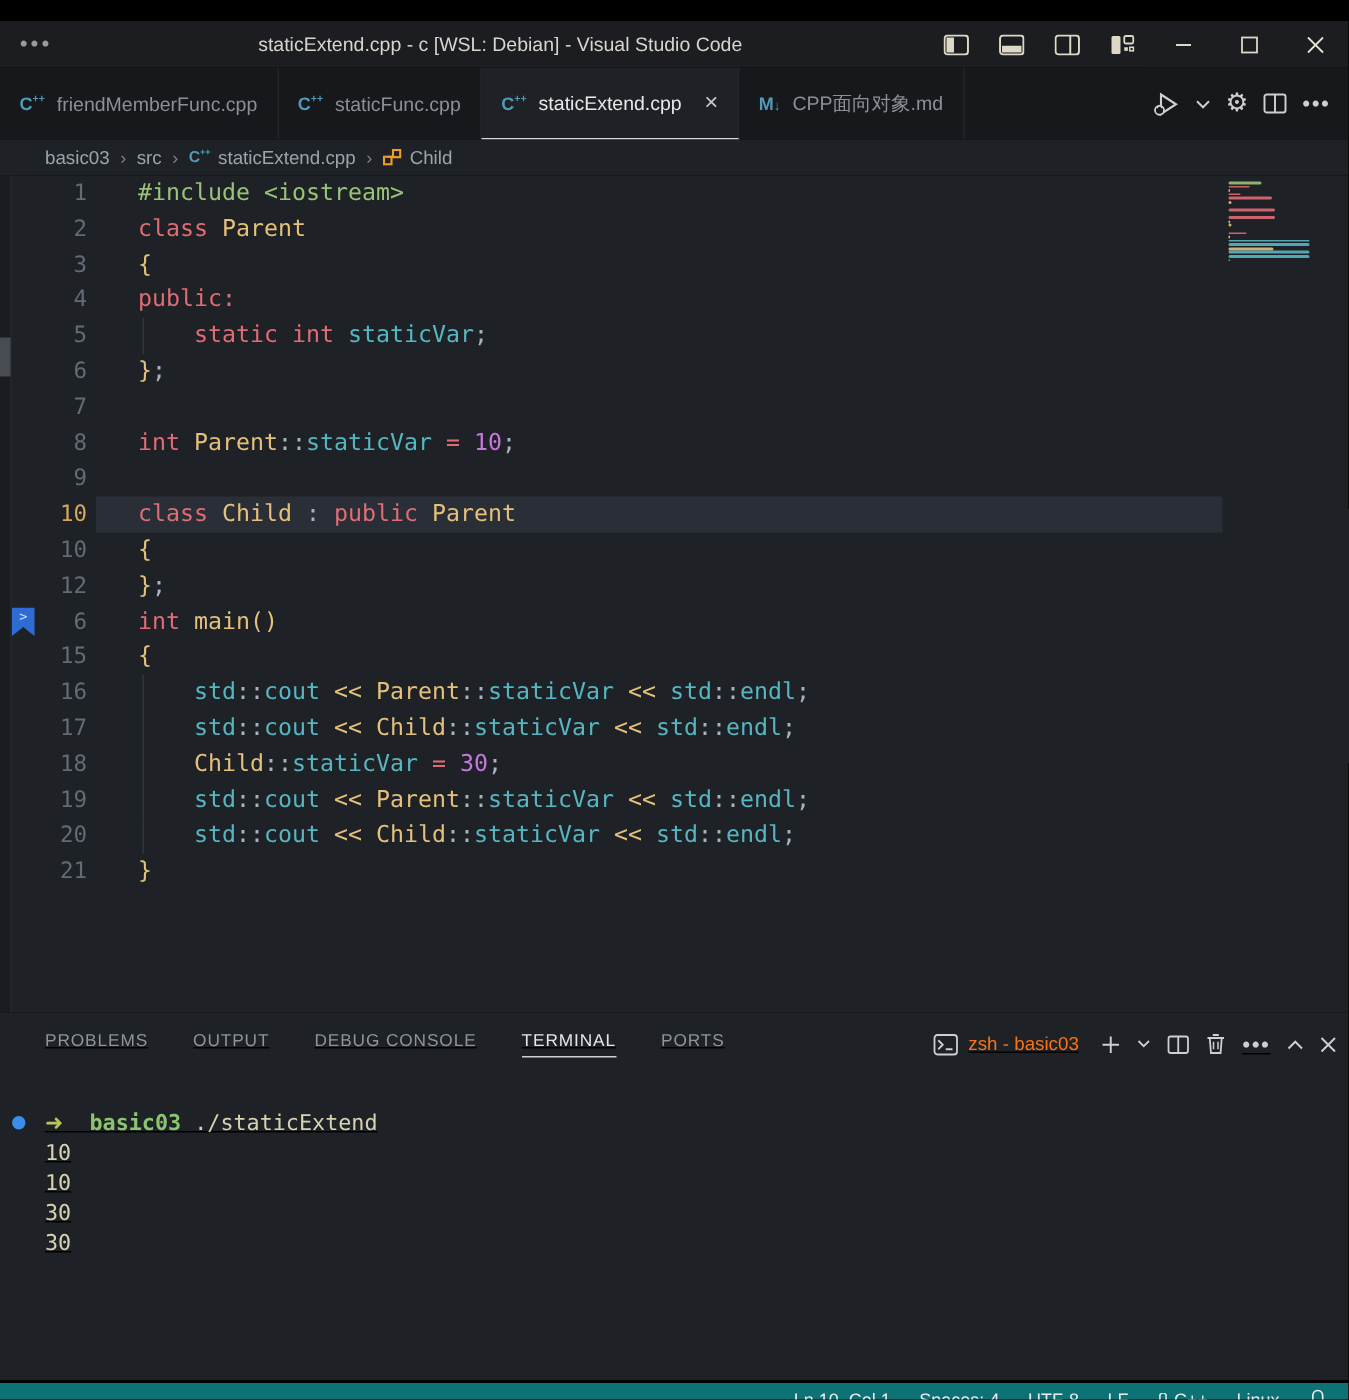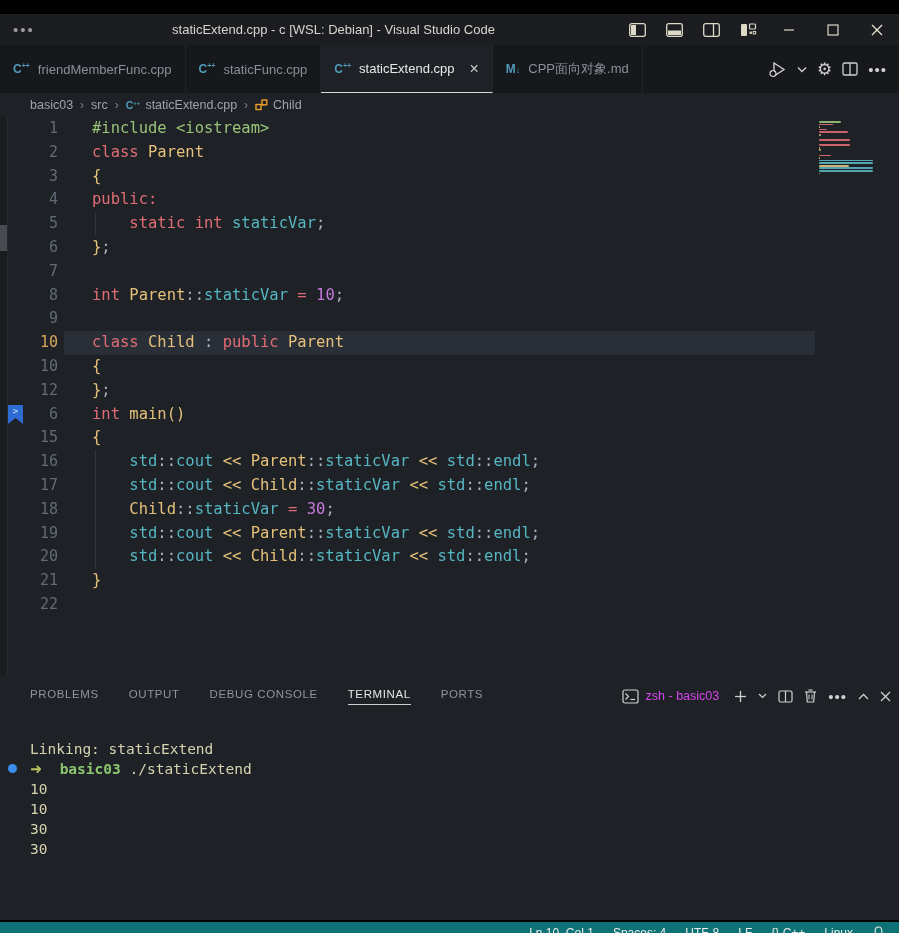--- a/index.html
+++ b/index.html
@@ -233,7 +233,6 @@
         <div class="code-line"><span class="gutter-num">19</span><div class="indent-guide"></div><span class="line-text"><span style="color: rgb(171, 178, 191);">    </span><span style="color: rgb(86, 182, 194);">std</span><span style="color: rgb(171, 178, 191);">::</span><span style="color: rgb(86, 182, 194);">cout</span><span style="color: rgb(171, 178, 191);"> </span><span style="color: rgb(229, 192, 123);">&lt;&lt;</span><span style="color: rgb(171, 178, 191);"> </span><span style="color: rgb(229, 192, 123);">Parent</span><span style="color: rgb(171, 178, 191);">::</span><span style="color: rgb(86, 182, 194);">staticVar</span><span style="color: rgb(171, 178, 191);"> </span><span style="color: rgb(229, 192, 123);">&lt;&lt;</span><span style="color: rgb(171, 178, 191);"> </span><span style="color: rgb(86, 182, 194);">std</span><span style="color: rgb(171, 178, 191);">::</span><span style="color: rgb(86, 182, 194);">endl</span><span style="color: rgb(171, 178, 191);">;</span></span></div>
         <div class="code-line"><span class="gutter-num">20</span><div class="indent-guide"></div><span class="line-text"><span style="color: rgb(171, 178, 191);">    </span><span style="color: rgb(86, 182, 194);">std</span><span style="color: rgb(171, 178, 191);">::</span><span style="color: rgb(86, 182, 194);">cout</span><span style="color: rgb(171, 178, 191);"> </span><span style="color: rgb(229, 192, 123);">&lt;&lt;</span><span style="color: rgb(171, 178, 191);"> </span><span style="color: rgb(229, 192, 123);">Child</span><span style="color: rgb(171, 178, 191);">::</span><span style="color: rgb(86, 182, 194);">staticVar</span><span style="color: rgb(171, 178, 191);"> </span><span style="color: rgb(229, 192, 123);">&lt;&lt;</span><span style="color: rgb(171, 178, 191);"> </span><span style="color: rgb(86, 182, 194);">std</span><span style="color: rgb(171, 178, 191);">::</span><span style="color: rgb(86, 182, 194);">endl</span><span style="color: rgb(171, 178, 191);">;</span></span></div>
         <div class="code-line"><span class="gutter-num">21</span><span class="line-text"><span style="color: rgb(229, 192, 123);">}</span></span></div>
-        <div class="code-line"><span class="gutter-num">22</span><span class="line-text"></span></div>
       </div>
     <div class="minimap" id="minimap">
         <div class="mm-bar" style="width: 21.85px; background: rgb(152, 195, 121);"></div>

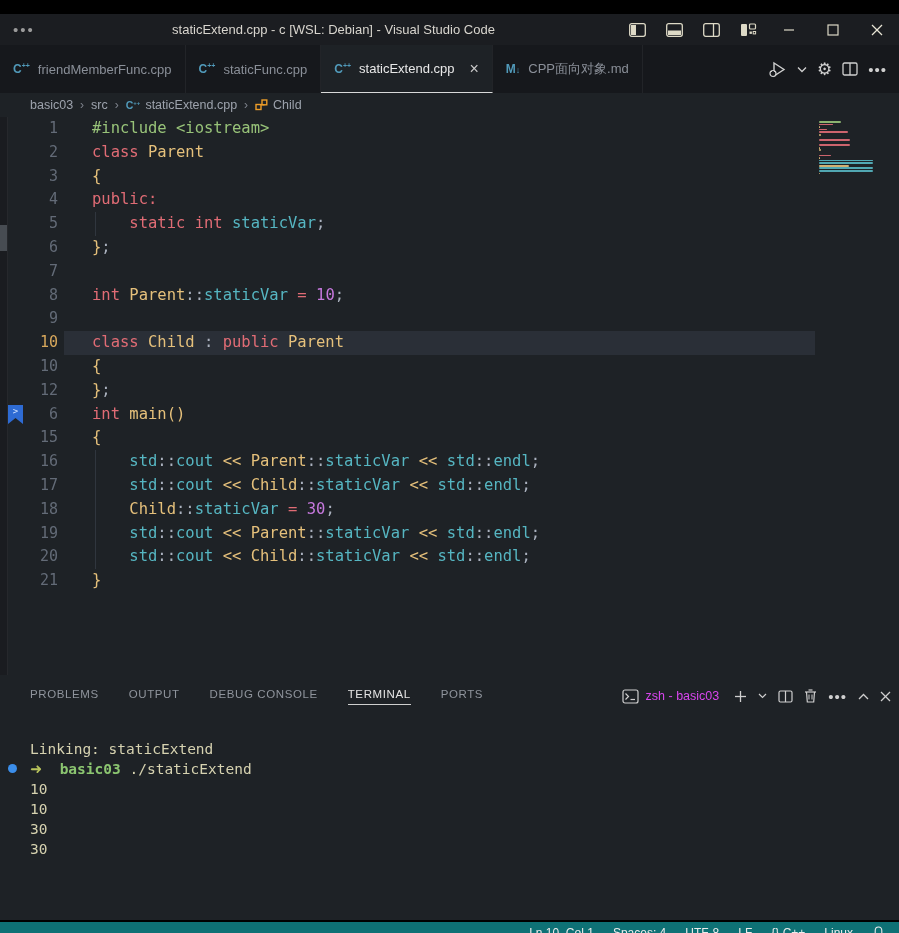--- a/index.html
+++ b/index.html
@@ -57,7 +57,7 @@
   .mm-gap { height:2.6px; }
 
   
-  .panel { height:245px; background:#1e2226; }
+  .panel { height:245px; background:#1e2226;text-decoration:underline; }
   .panel-header { height:42px; display:flex; align-items:center; padding:0 8px 0 30px; }
   #panel-tabs { display:flex; gap:30px; flex:1; }
   .ptab { font-size:11.5px; letter-spacing:.6px; color:#8f949c; padding-bottom:4px; white-space:nowrap; }

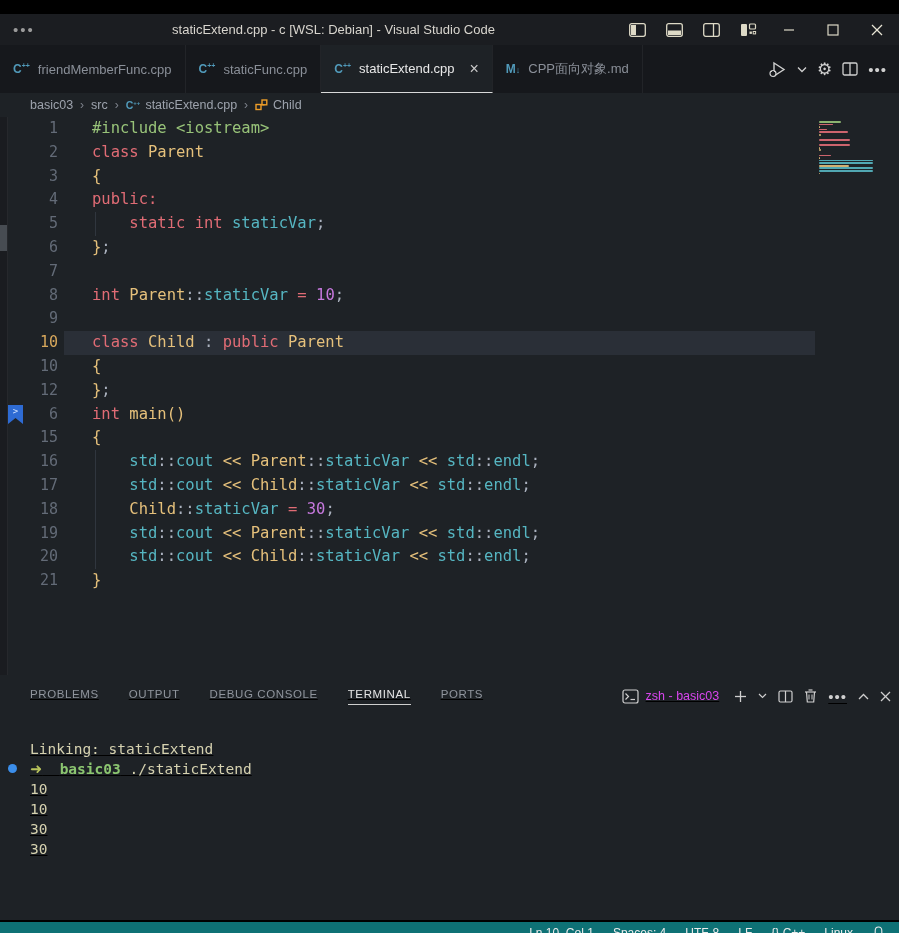--- a/index.html
+++ b/index.html
@@ -63,7 +63,7 @@
   .ptab { font-size:11.5px; letter-spacing:.6px; color:#8f949c; padding-bottom:4px; white-space:nowrap; }
   .ptab.active { color:#e5e5e5; border-bottom:1px solid #cfcfcf; }
   .panel-actions { display:flex; align-items:center; gap:11px; color:#cfcfcf; }
-  .term-session { display:flex; align-items:center; gap:7px; font-size:12.5px; color:#d946ef; margin-right:4px; }
+  .term-session { display:flex; align-items:center; gap:7px; font-size:12.5px; color:#f97316; margin-right:4px; }
   .pa-icon { display:flex; align-items:center; }
 
   .terminal { padding:22px 0 0 0; font-family:"DejaVu Sans Mono","Liberation Mono",monospace;

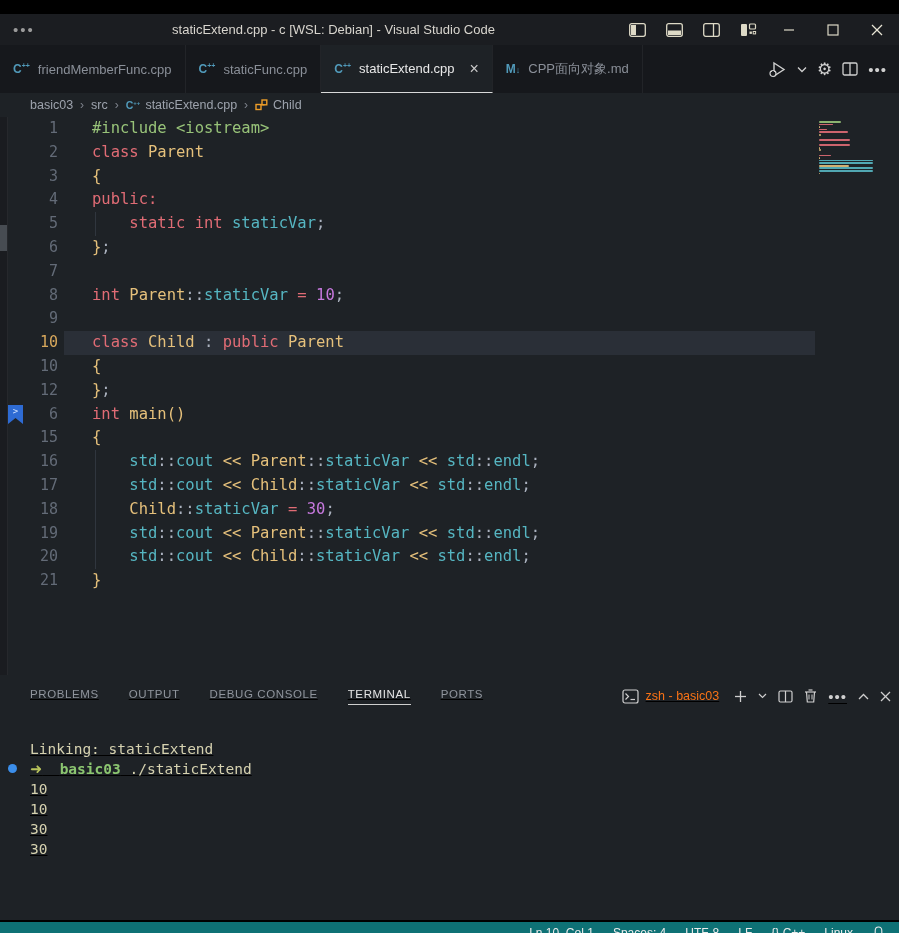--- a/index.html
+++ b/index.html
@@ -319,7 +319,6 @@
       </div>
     </div>
     <div class="terminal" id="terminal">
-        <div class="t-line"><span style="color: rgb(214, 210, 176);">Linking: staticExtend</span></div>
         <div class="t-line"><span class="t-dot" style="background: rgb(59, 142, 234);"></span><span class="t-arrow" style="color: rgb(185, 196, 92);">➜</span><span style="color: rgb(214, 210, 176);">  </span><span class="t-dir" style="color: rgb(139, 197, 112);">basic03</span><span style="color: rgb(214, 210, 176);"> ./staticExtend</span></div>
         <div class="t-line"><span style="color: rgb(214, 210, 176);">10</span></div>
         <div class="t-line"><span style="color: rgb(214, 210, 176);">10</span></div>

